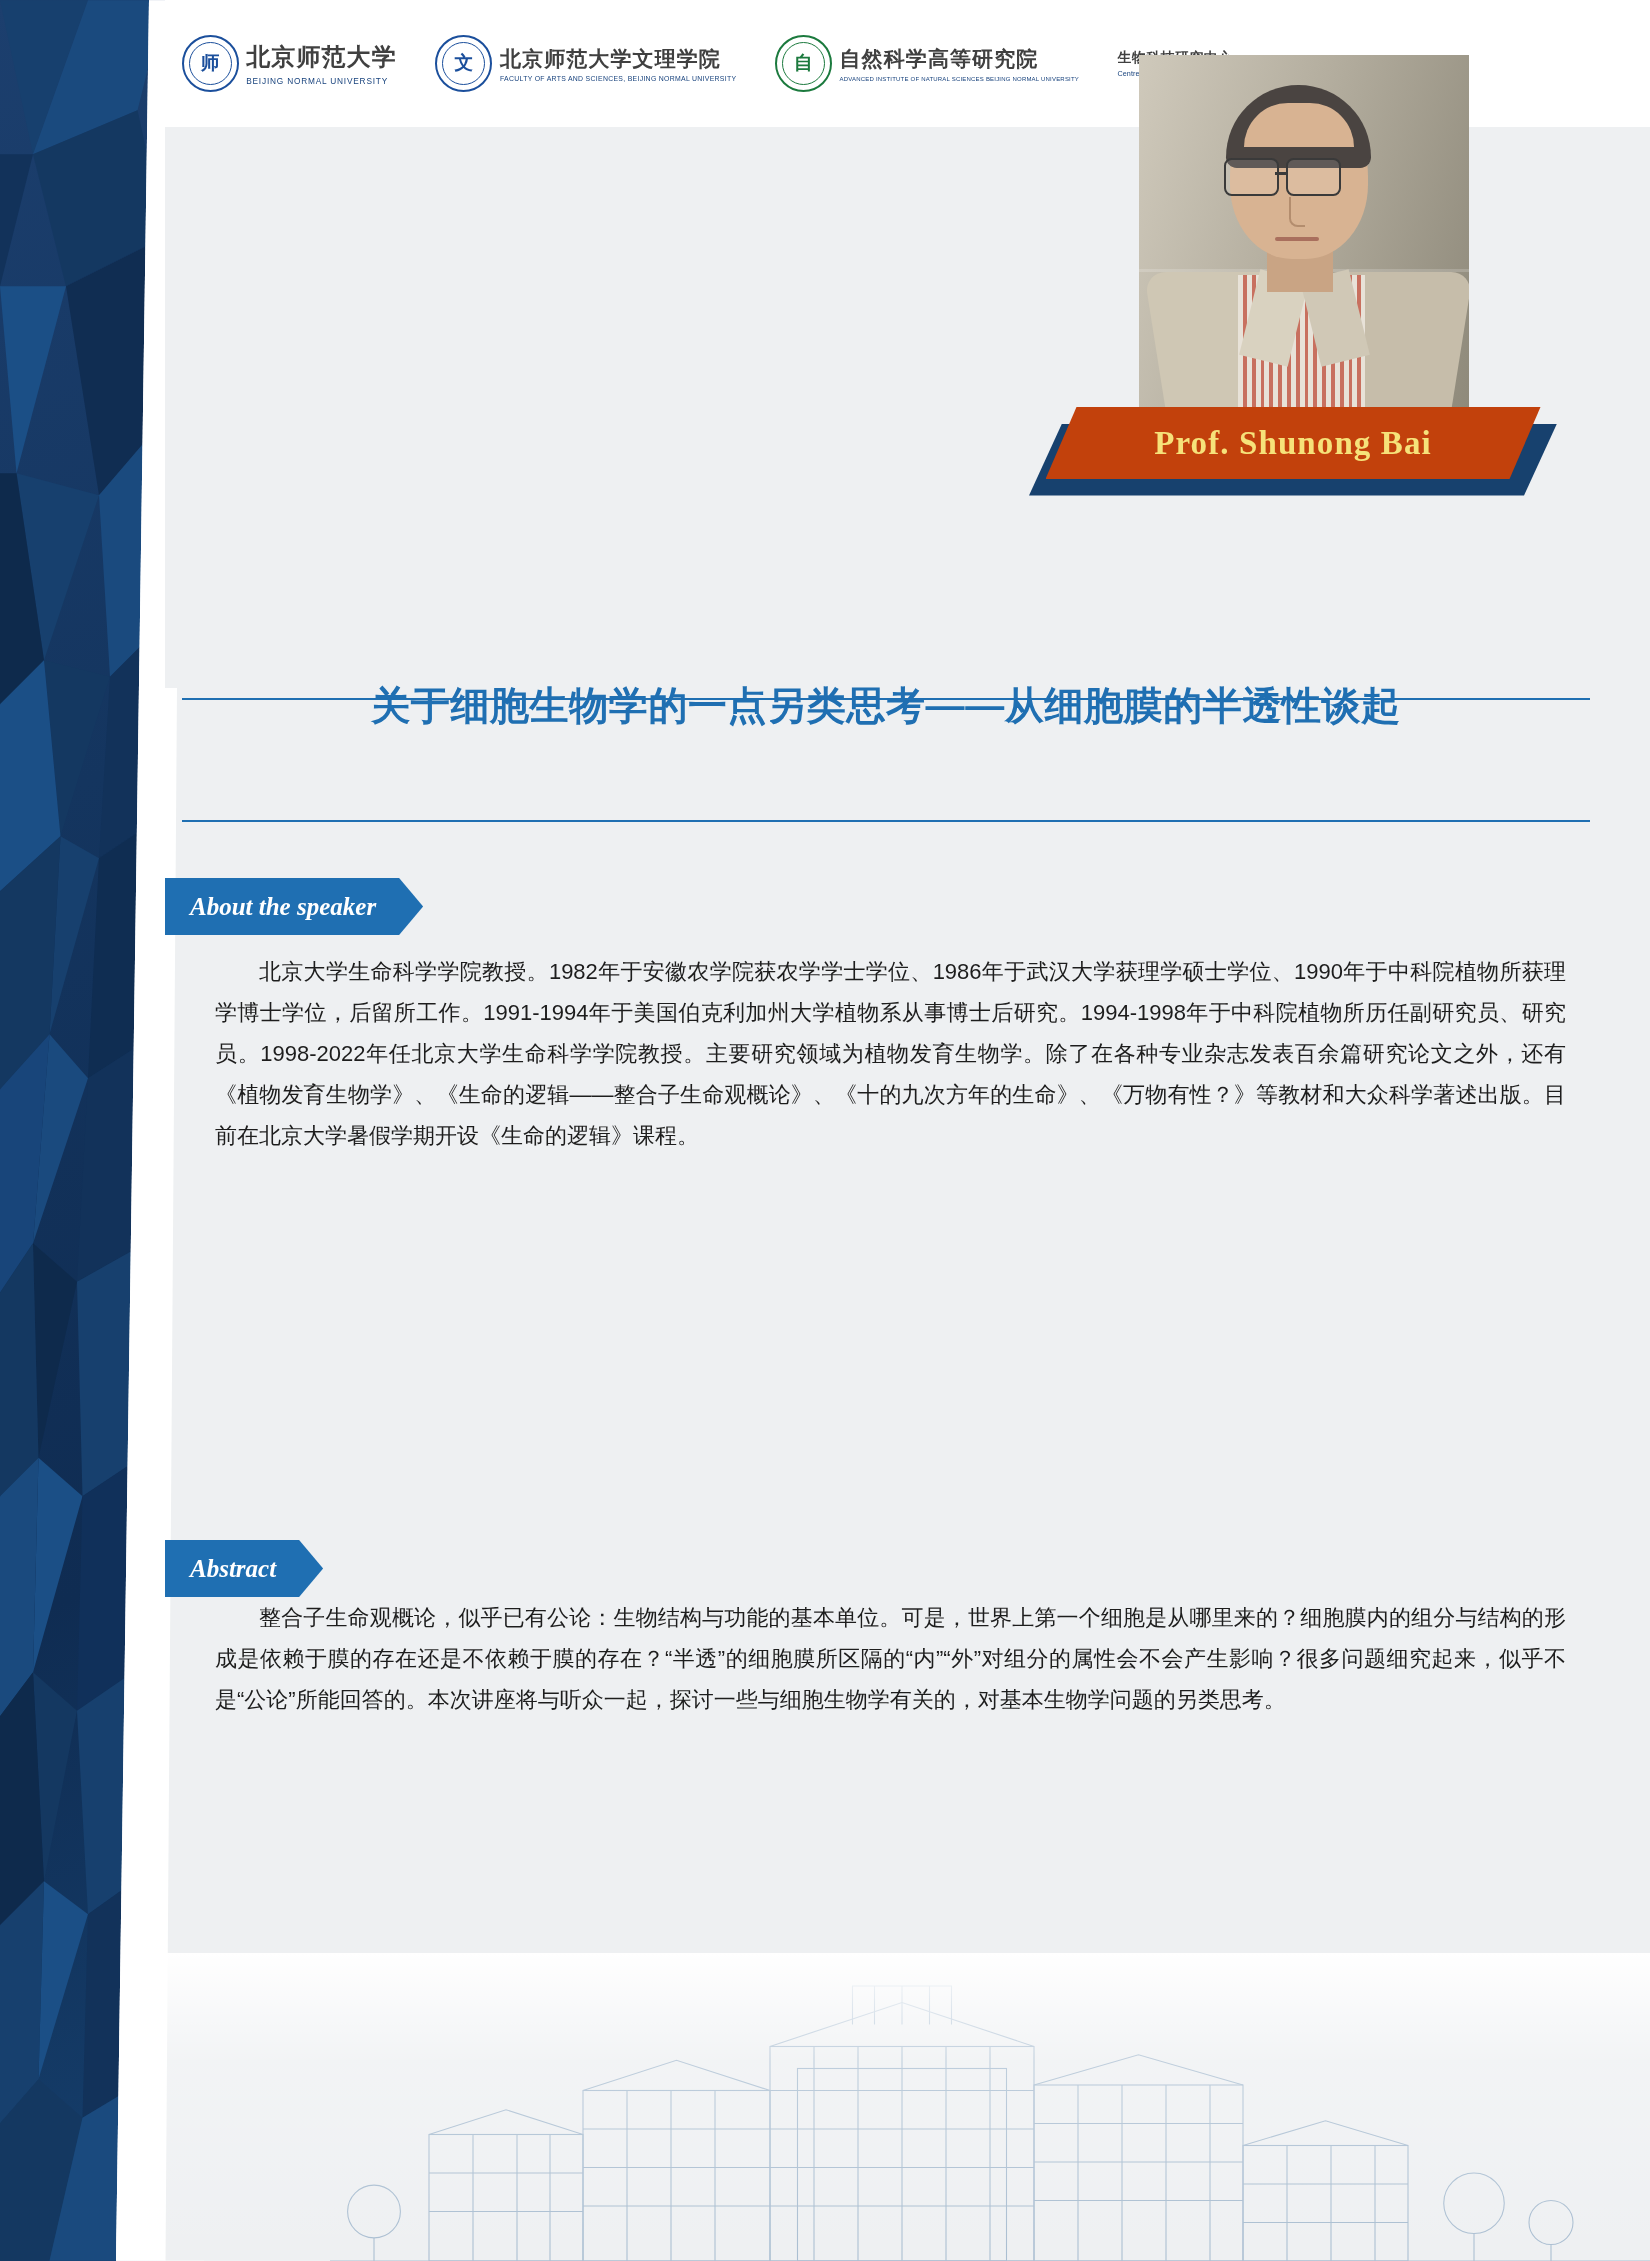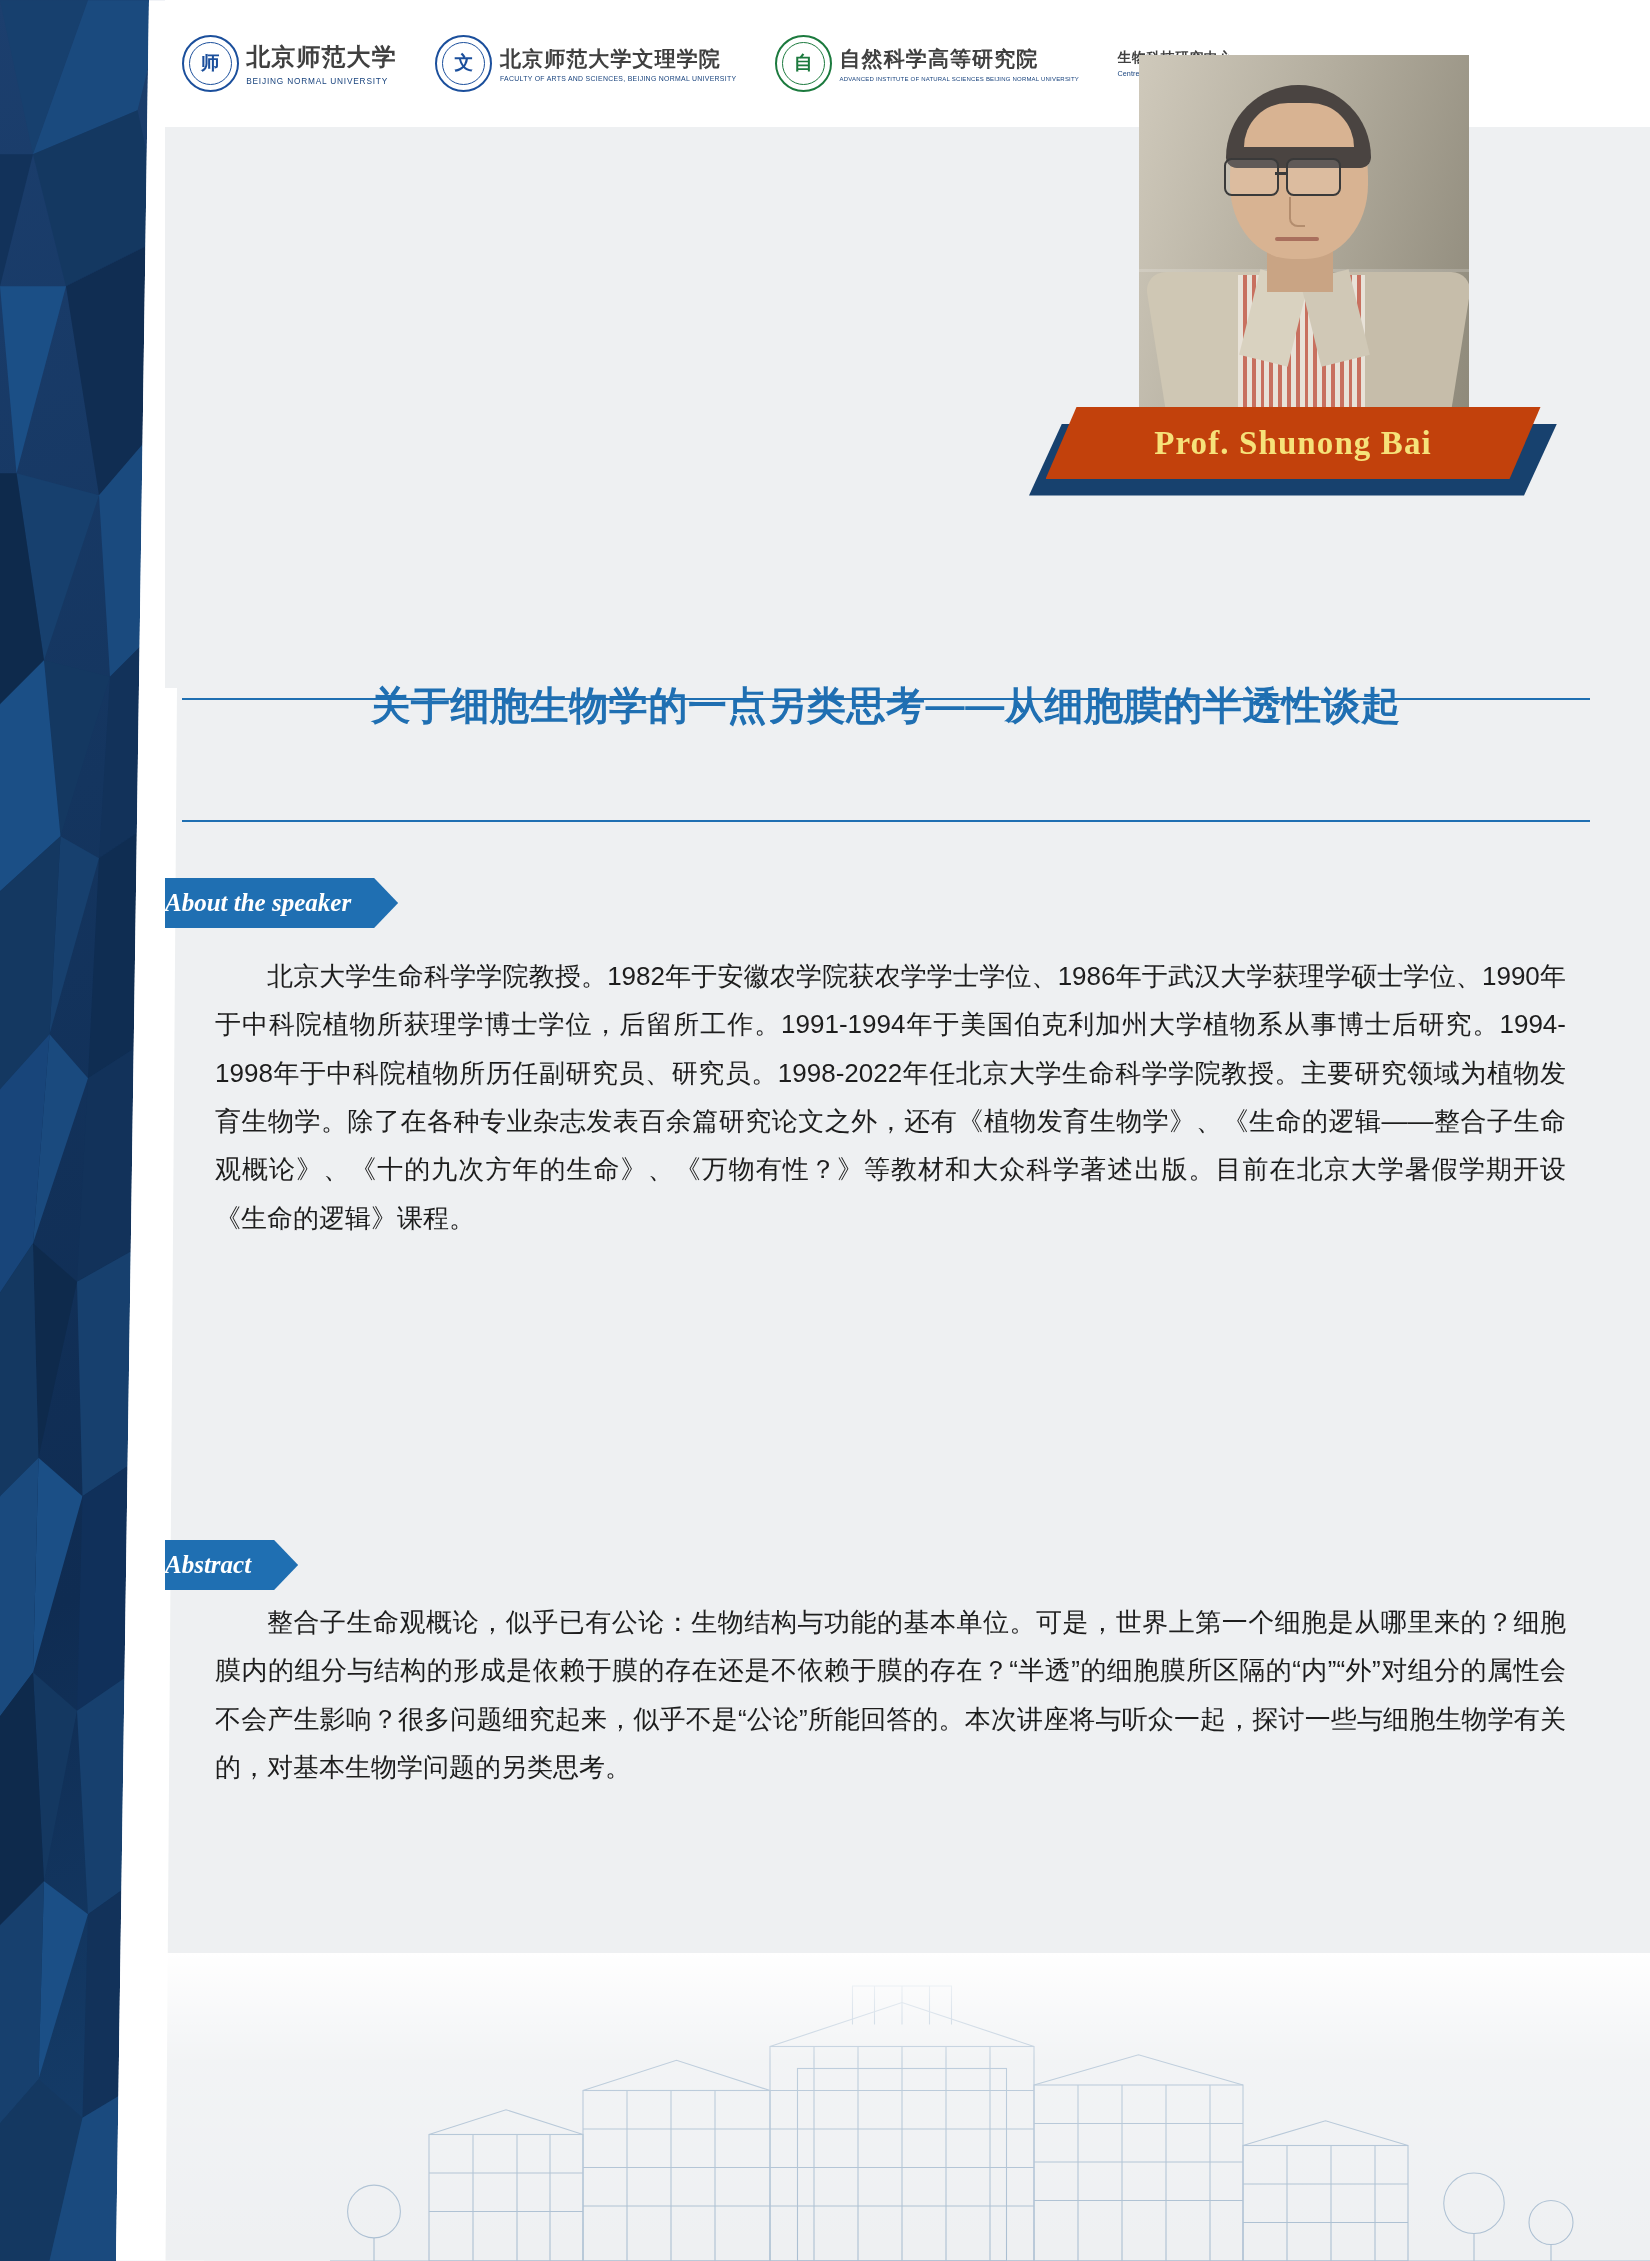--- a/index.html
+++ b/index.html
@@ -335,10 +335,11 @@
   
   .tag {
     position: absolute;
-    height: 50px;
+    height: 57px;
     background: #1f6fb2;
     display: flex;
     align-items: center;
+    padding-left: 25px;
     padding-right: 47px;
     box-sizing: border-box;
     color: #ffffff;

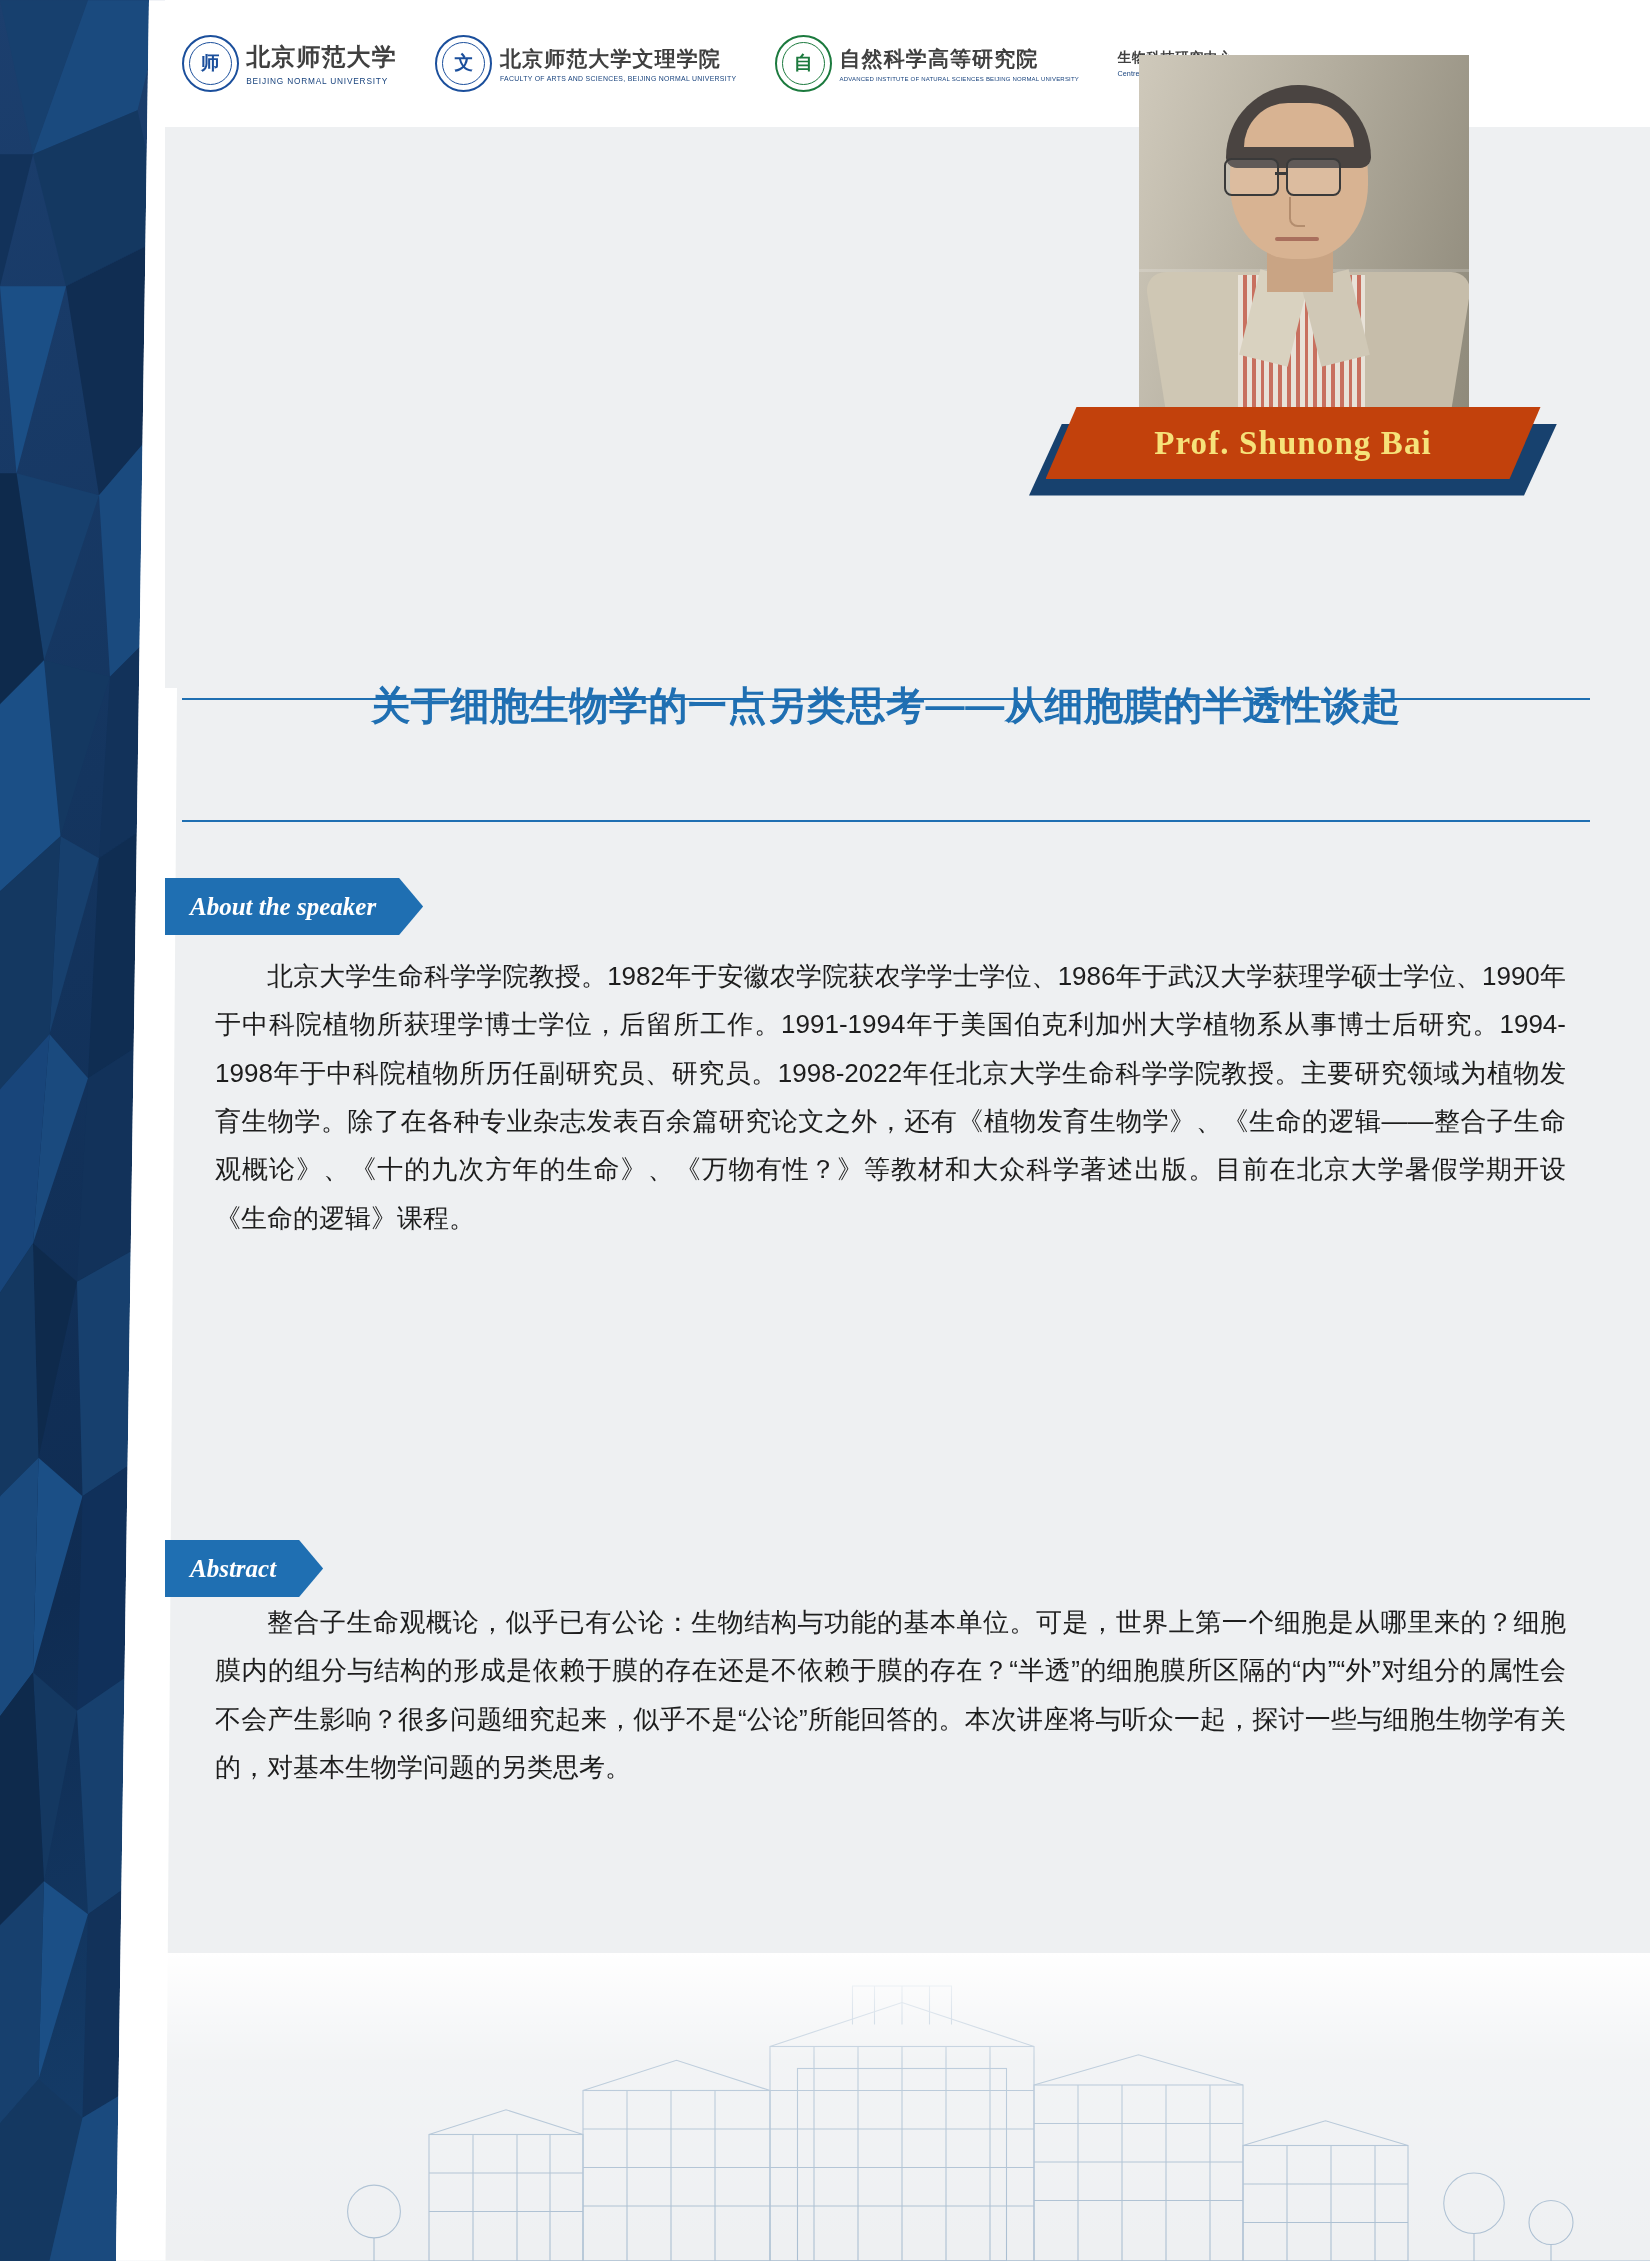--- a/index.html
+++ b/index.html
@@ -359,7 +359,7 @@
     left: 215px;
     width: 1351px;
     color: #1d1d1d;
-    font-size: 26px;
+    font-size: 22px;
     line-height: 1.86;
     text-align: justify;
     text-justify: inter-ideograph;

